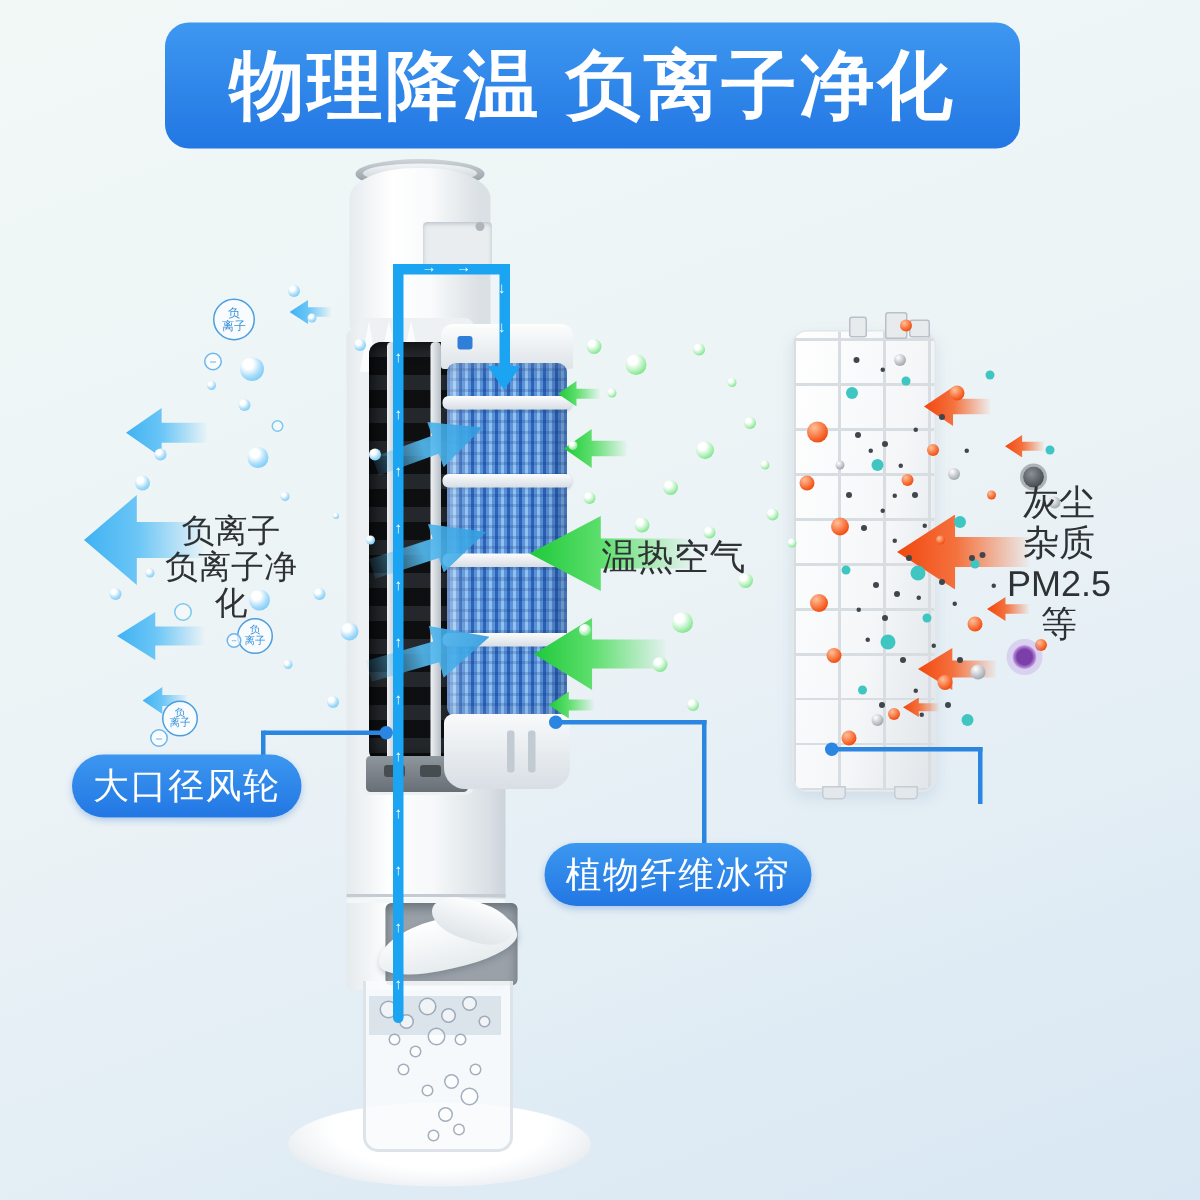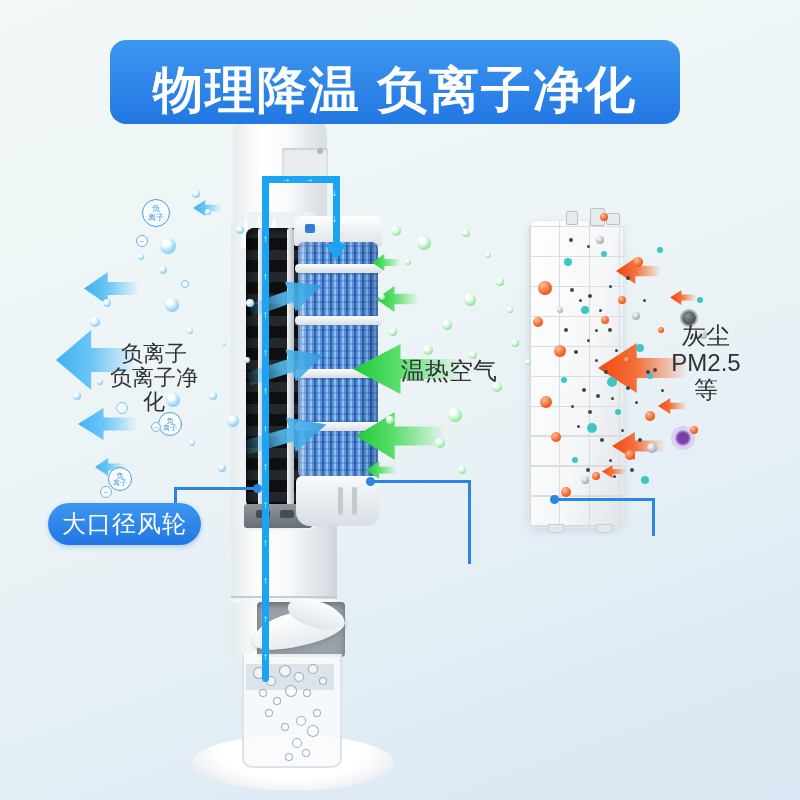--- a/index.html
+++ b/index.html
@@ -9,7 +9,7 @@
   .abs{position:absolute;}
   
   .banner{position:absolute;left:110px;top:15px;width:570px;height:84px;border-radius:16px;
-    background:linear-gradient(180deg,#3e97f0,#2277e3);display:flex;align-items:flex-end;justify-content:center;z-index:9;margin-top:25px;}
+    background:linear-gradient(180deg,#3e97f0,#2277e3);display:flex;align-items:center;justify-content:center;z-index:9;}
   .banner span{color:#fff;font-size:50px;font-weight:700;letter-spacing:2px;white-space:nowrap;}
   
   .z2{z-index:2}.z3{z-index:3}.z4{z-index:4}

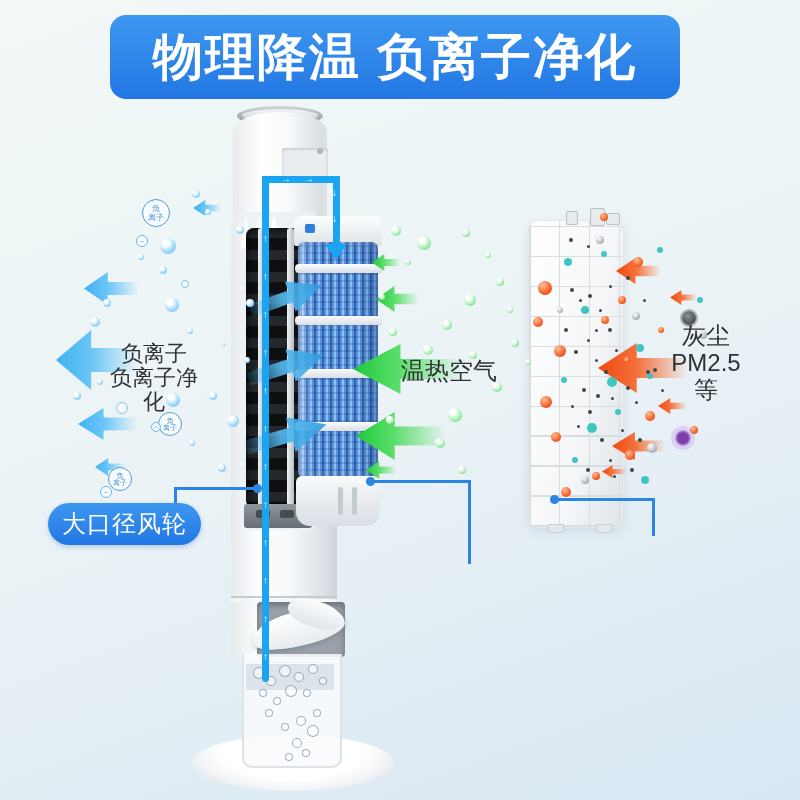--- a/index.html
+++ b/index.html
@@ -370,6 +370,7 @@
   </div>
   <div class="lbl" style="left:656px;top:322px;width:100px;font-size:24px;line-height:27px;">
     <span>灰尘</span>
+    <span>杂质</span>
     <span>PM2.5</span>
     <span>等</span>
   </div>

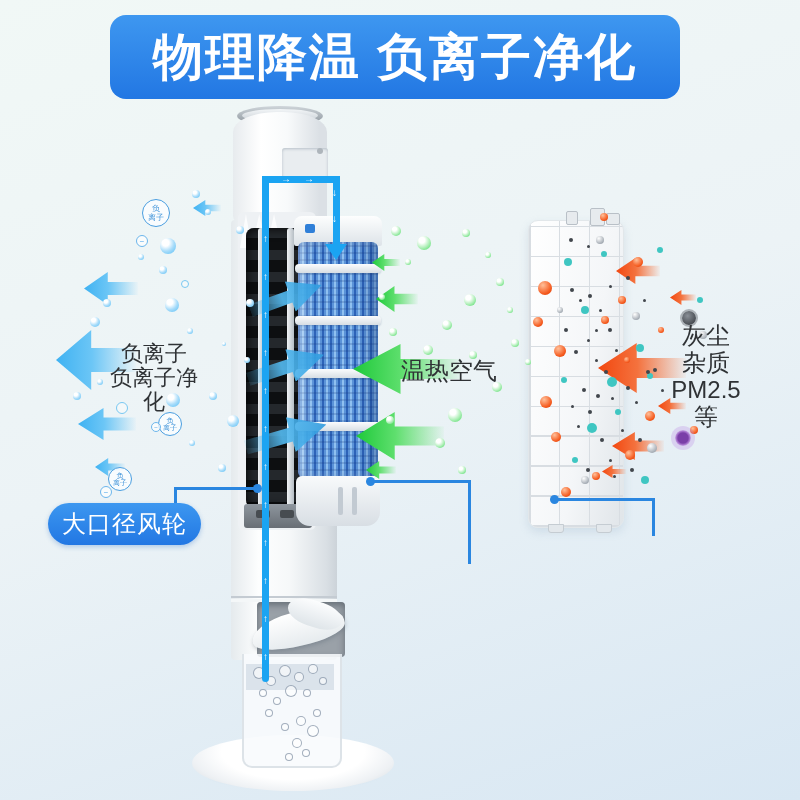--- a/index.html
+++ b/index.html
@@ -385,6 +385,9 @@
   <div class="cdot" style="left:366px;top:477px;"></div>
   <div class="cl" style="left:371px;top:480px;width:100px;height:3px;"></div>
   <div class="cl" style="left:468px;top:480px;width:3px;height:84px;"></div>
+  <div class="callout" style="left:363px;top:562px;">
+    <span>植物纤维冰帘</span>
+  </div>
 
   <div class="cdot" style="left:550px;top:495px;"></div>
   <div class="cl" style="left:555px;top:498px;width:100px;height:3px;"></div>

